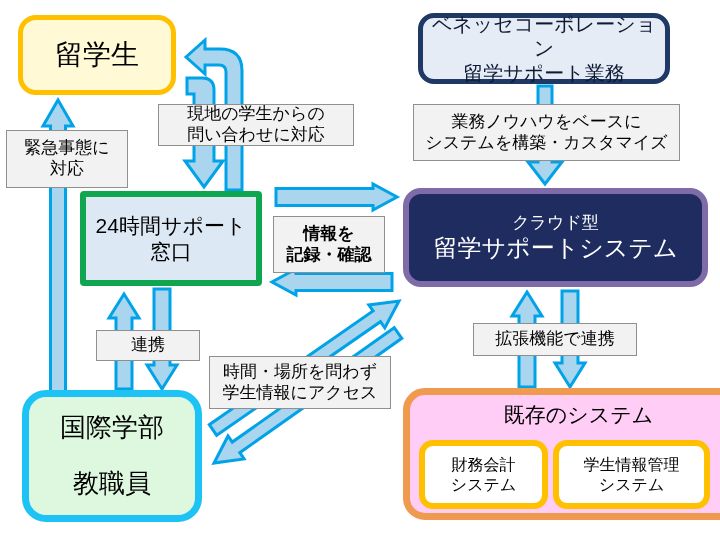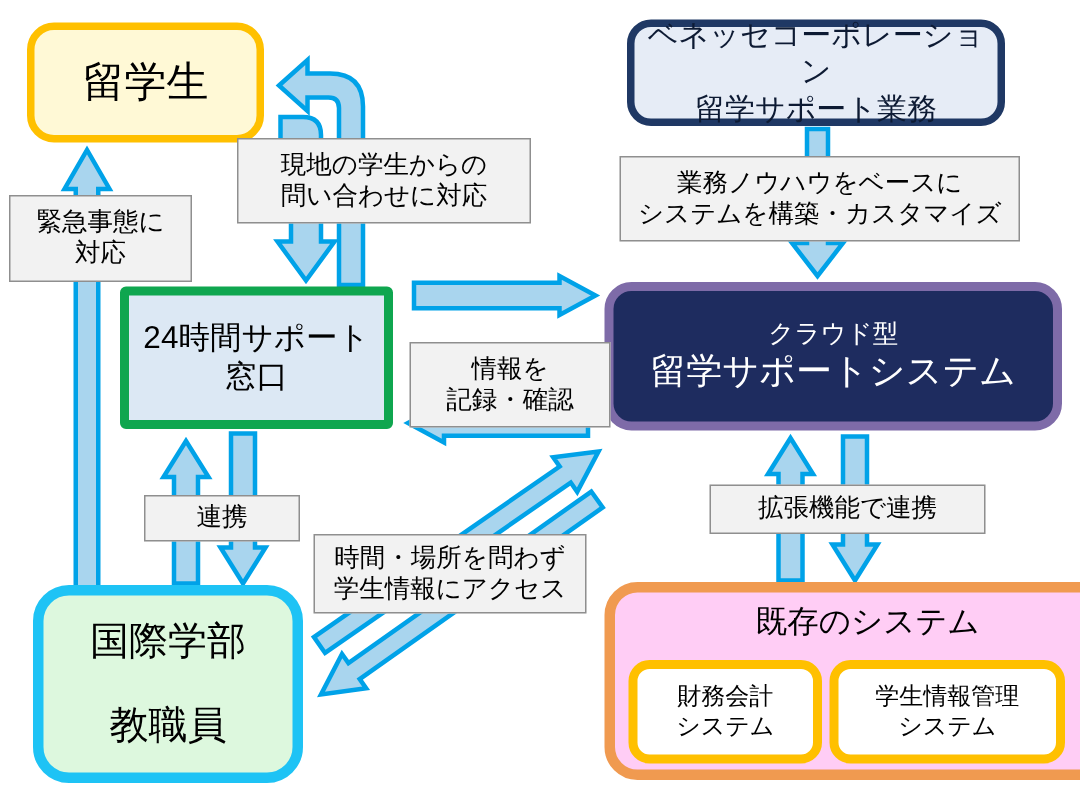--- a/index.html
+++ b/index.html
@@ -64,7 +64,7 @@
   .sub-student { left: 143px; top: 45px; width: 157px; height: 69px; }
 
   .lbl-emergency { left: 6px;   top: 130px; width: 122px; height: 58px; }
-  .lbl-inquiries { left: 158px; top: 92px; width: 196px; height: 57px; }
+  .lbl-inquiries { left: 158px; top: 104px; width: 196px; height: 42px; }
   .lbl-knowhow   { left: 413px; top: 104px; width: 267px; height: 57px; }
   .lbl-record    { left: 273px; top: 228px; width: 134px; height: 57px; }
   .lbl-link      { left: 96px;  top: 330px; width: 104px; height: 31px; }

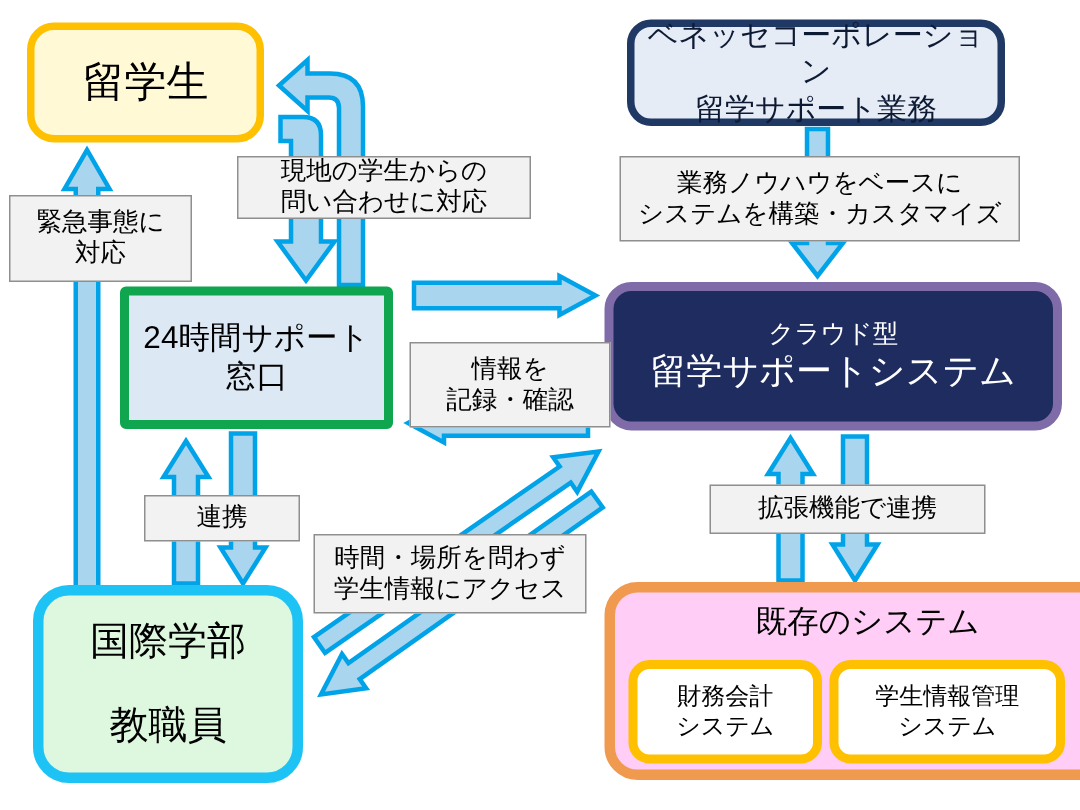--- a/index.html
+++ b/index.html
@@ -66,7 +66,7 @@
   .lbl-emergency { left: 6px;   top: 130px; width: 122px; height: 58px; }
   .lbl-inquiries { left: 158px; top: 104px; width: 196px; height: 42px; }
   .lbl-knowhow   { left: 413px; top: 104px; width: 267px; height: 57px; }
-  .lbl-record    { left: 273px; top: 228px; width: 134px; height: 57px; }
+  .lbl-record    { left: 273px; top: 216px; width: 112px; height: 57px; font-weight: bold; }
   .lbl-link      { left: 96px;  top: 330px; width: 104px; height: 31px; }
   .lbl-access    { left: 209px; top: 356px; width: 182px; height: 53px; }
   .lbl-extension { left: 473px; top: 323px; width: 184px; height: 33px; }

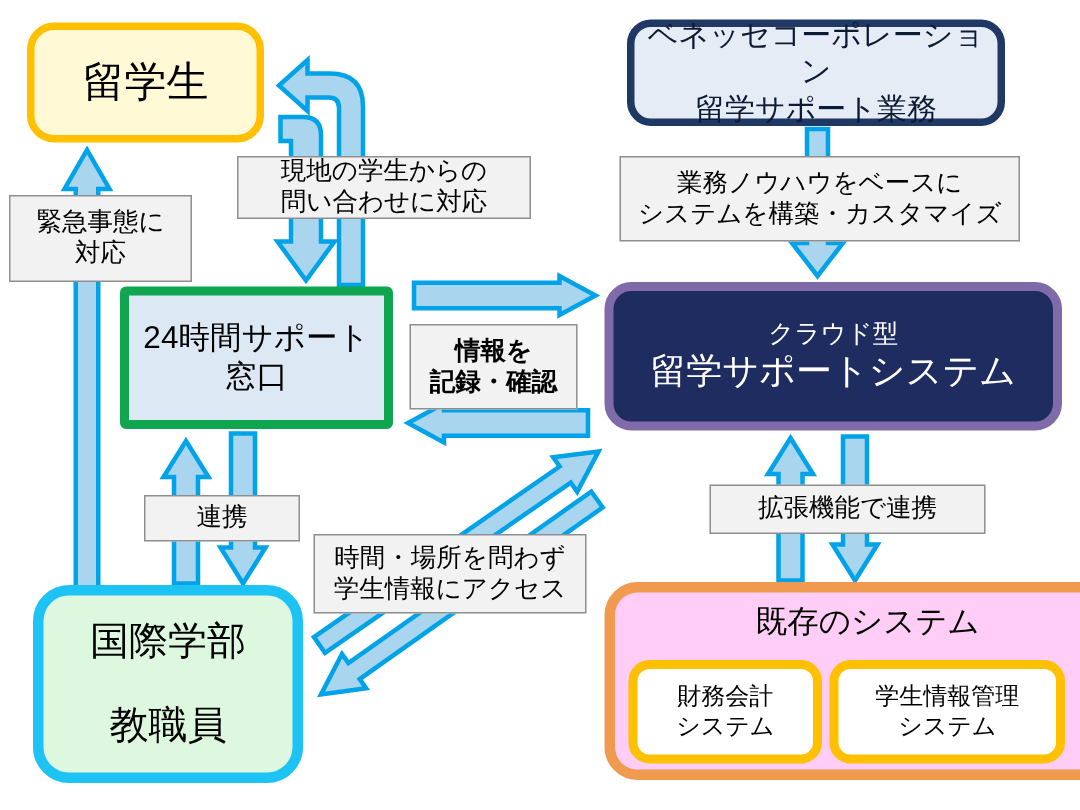--- a/index.html
+++ b/index.html
@@ -69,7 +69,7 @@
   .lbl-record    { left: 273px; top: 216px; width: 112px; height: 57px; font-weight: bold; }
   .lbl-link      { left: 96px;  top: 330px; width: 104px; height: 31px; }
   .lbl-access    { left: 209px; top: 356px; width: 182px; height: 53px; }
-  .lbl-extension { left: 473px; top: 323px; width: 184px; height: 33px; }
+  .lbl-extension { left: 473px; top: 323px; width: 164px; height: 33px; }
 </style>
 </head>
 <body>

